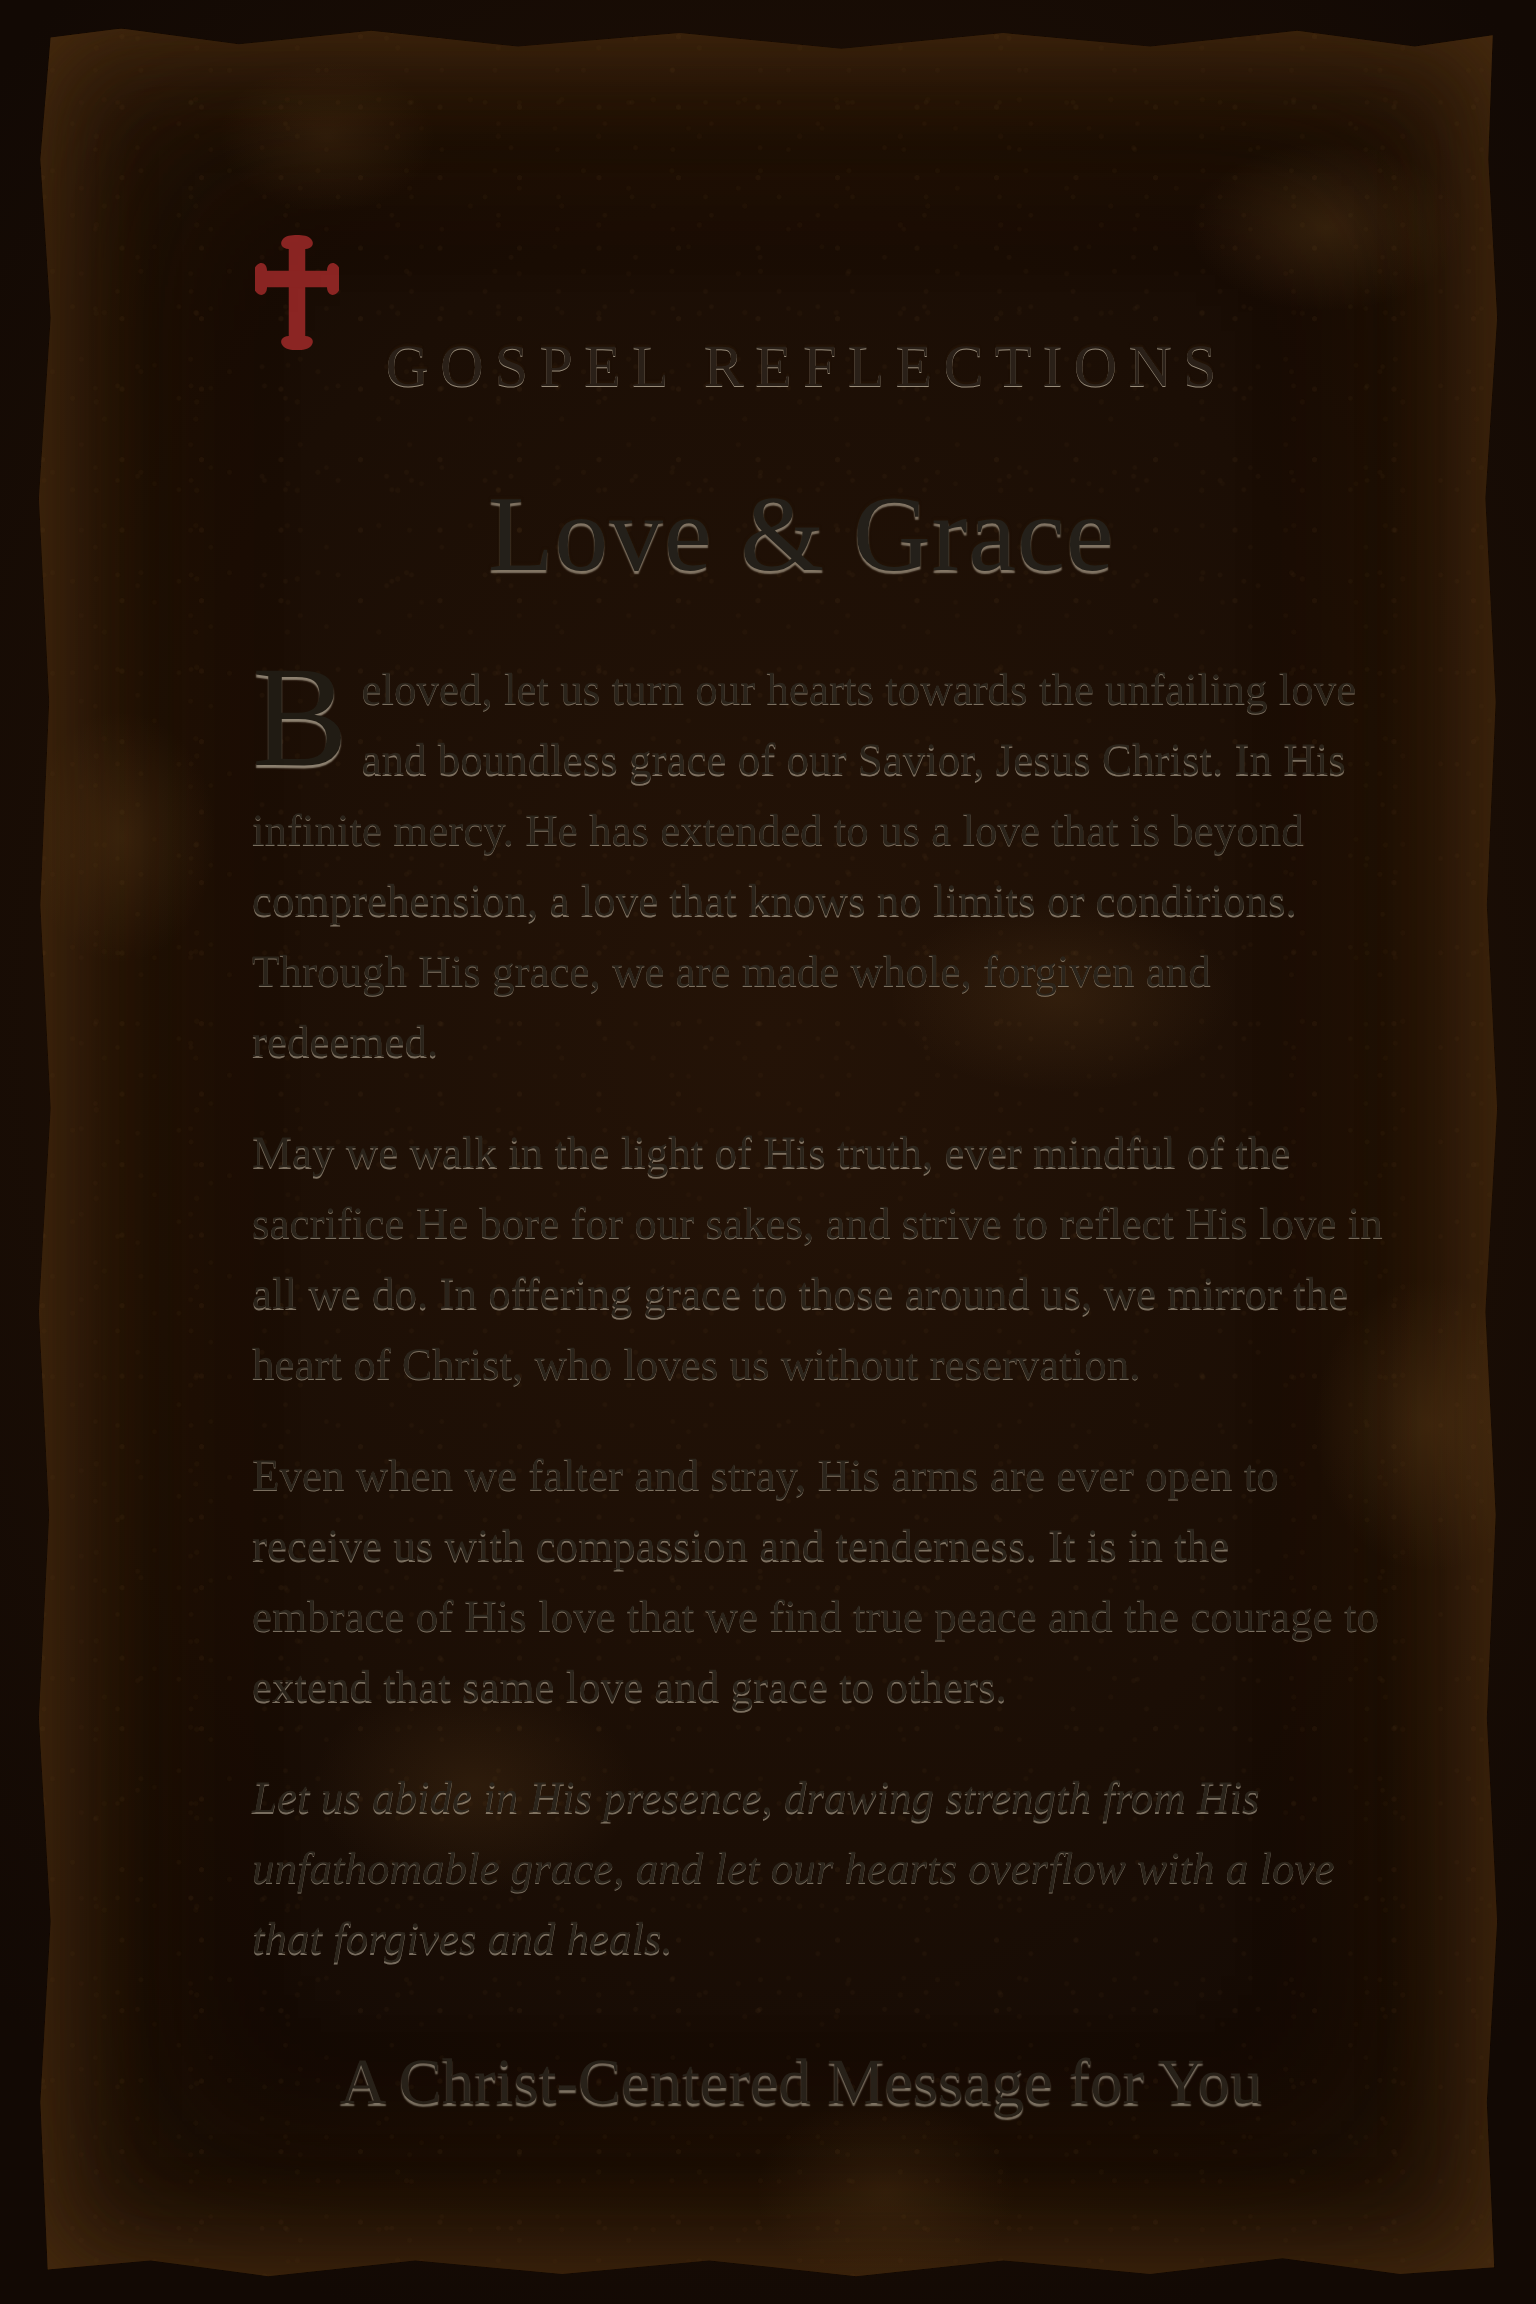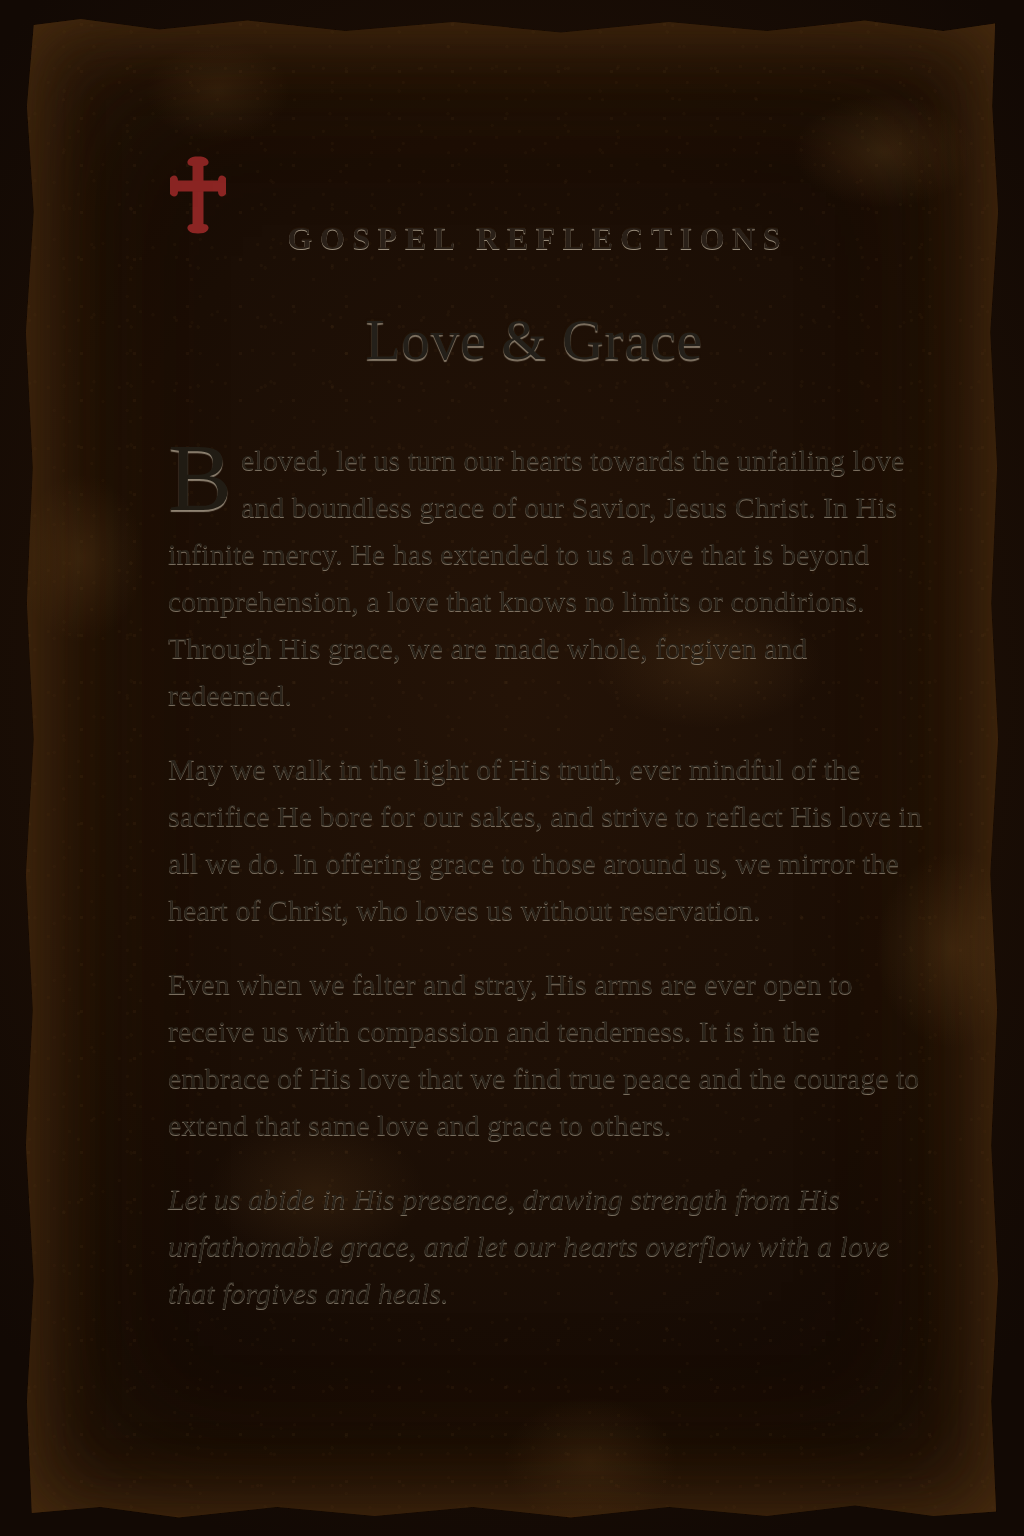--- a/index.html
+++ b/index.html
@@ -106,11 +106,11 @@
     top: 204px;
     width: 100%;
     text-align: center;
-    font-size: 32px;
+    font-size: 40px;
     letter-spacing: 7.5px;
     text-indent: 7.5px;
     color: #2a2018;
-    font-weight: 700;
+    font-weight: 400;
     text-shadow: 0 1px 0 rgba(255,244,219,0.55), 0 -1px 1px rgba(60,36,12,0.25);
   }
 

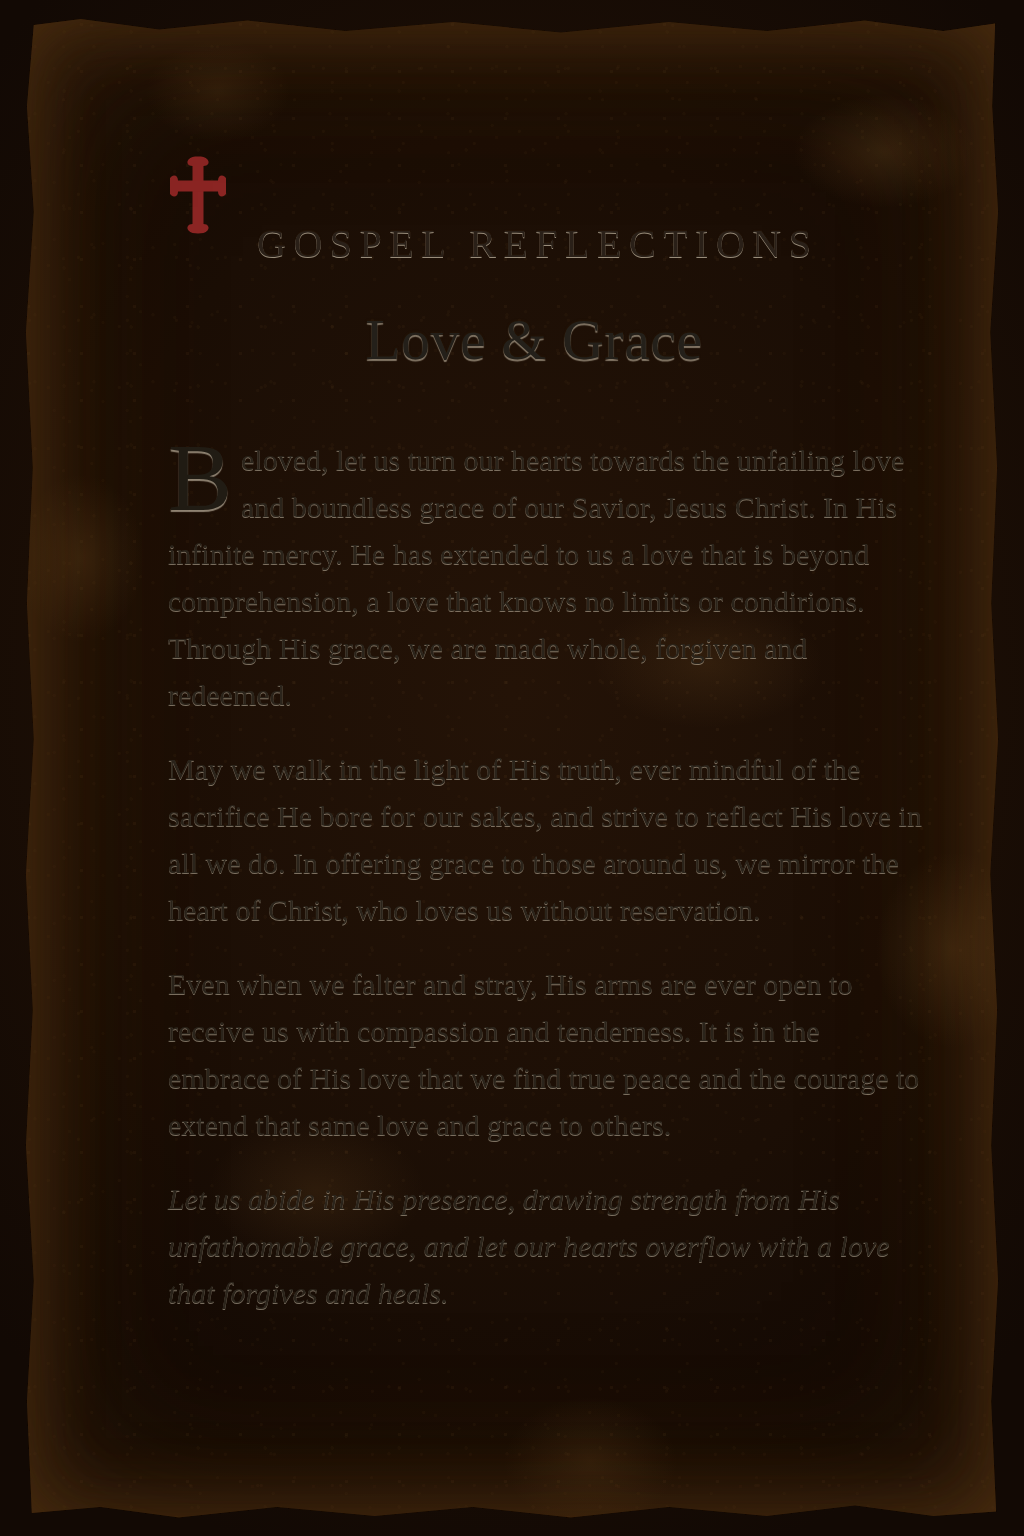--- a/index.html
+++ b/index.html
@@ -120,7 +120,7 @@
     top: 255px;
     width: 100%;
     text-align: center;
-    font-size: 58px;
+    font-size: 72px;
     line-height: 1.05;
     color: #24201a;
     font-weight: 400;

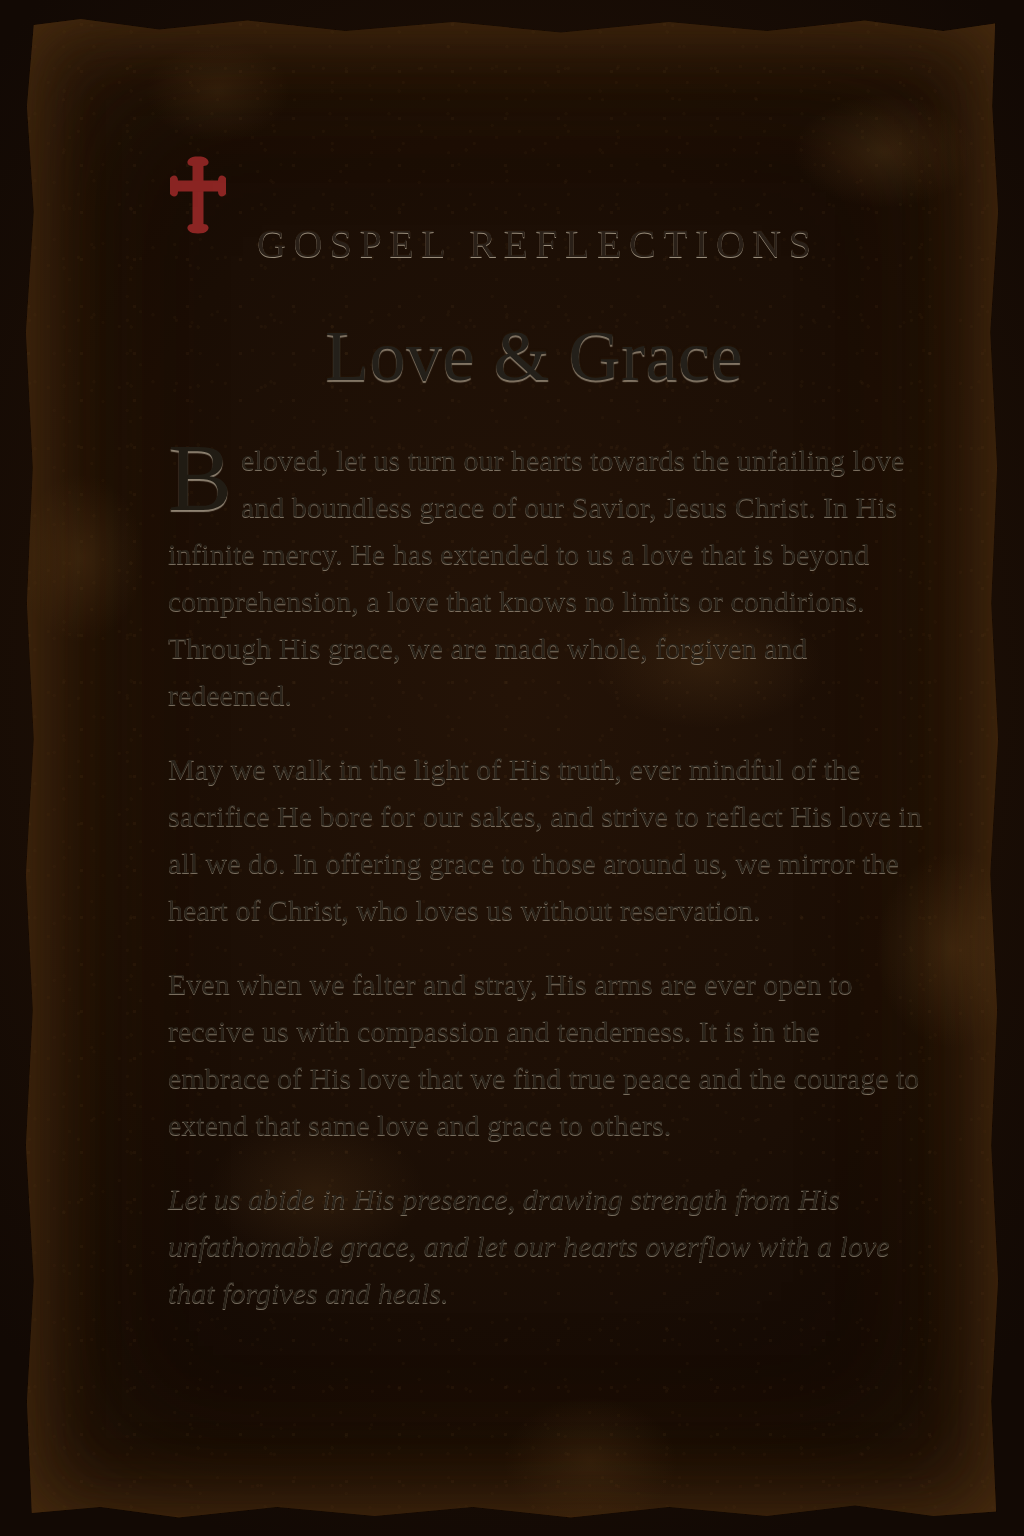--- a/index.html
+++ b/index.html
@@ -214,6 +214,7 @@
         <p class="para">Let us abide in His presence, drawing strength from His unfathomable grace, and let our hearts overflow with a love that forgives and heals.</p>
       </div>
 
+      <div class="closing">A Christ-Centered Message for You</div>
     </div>
 
     <div class="vignette"></div>

